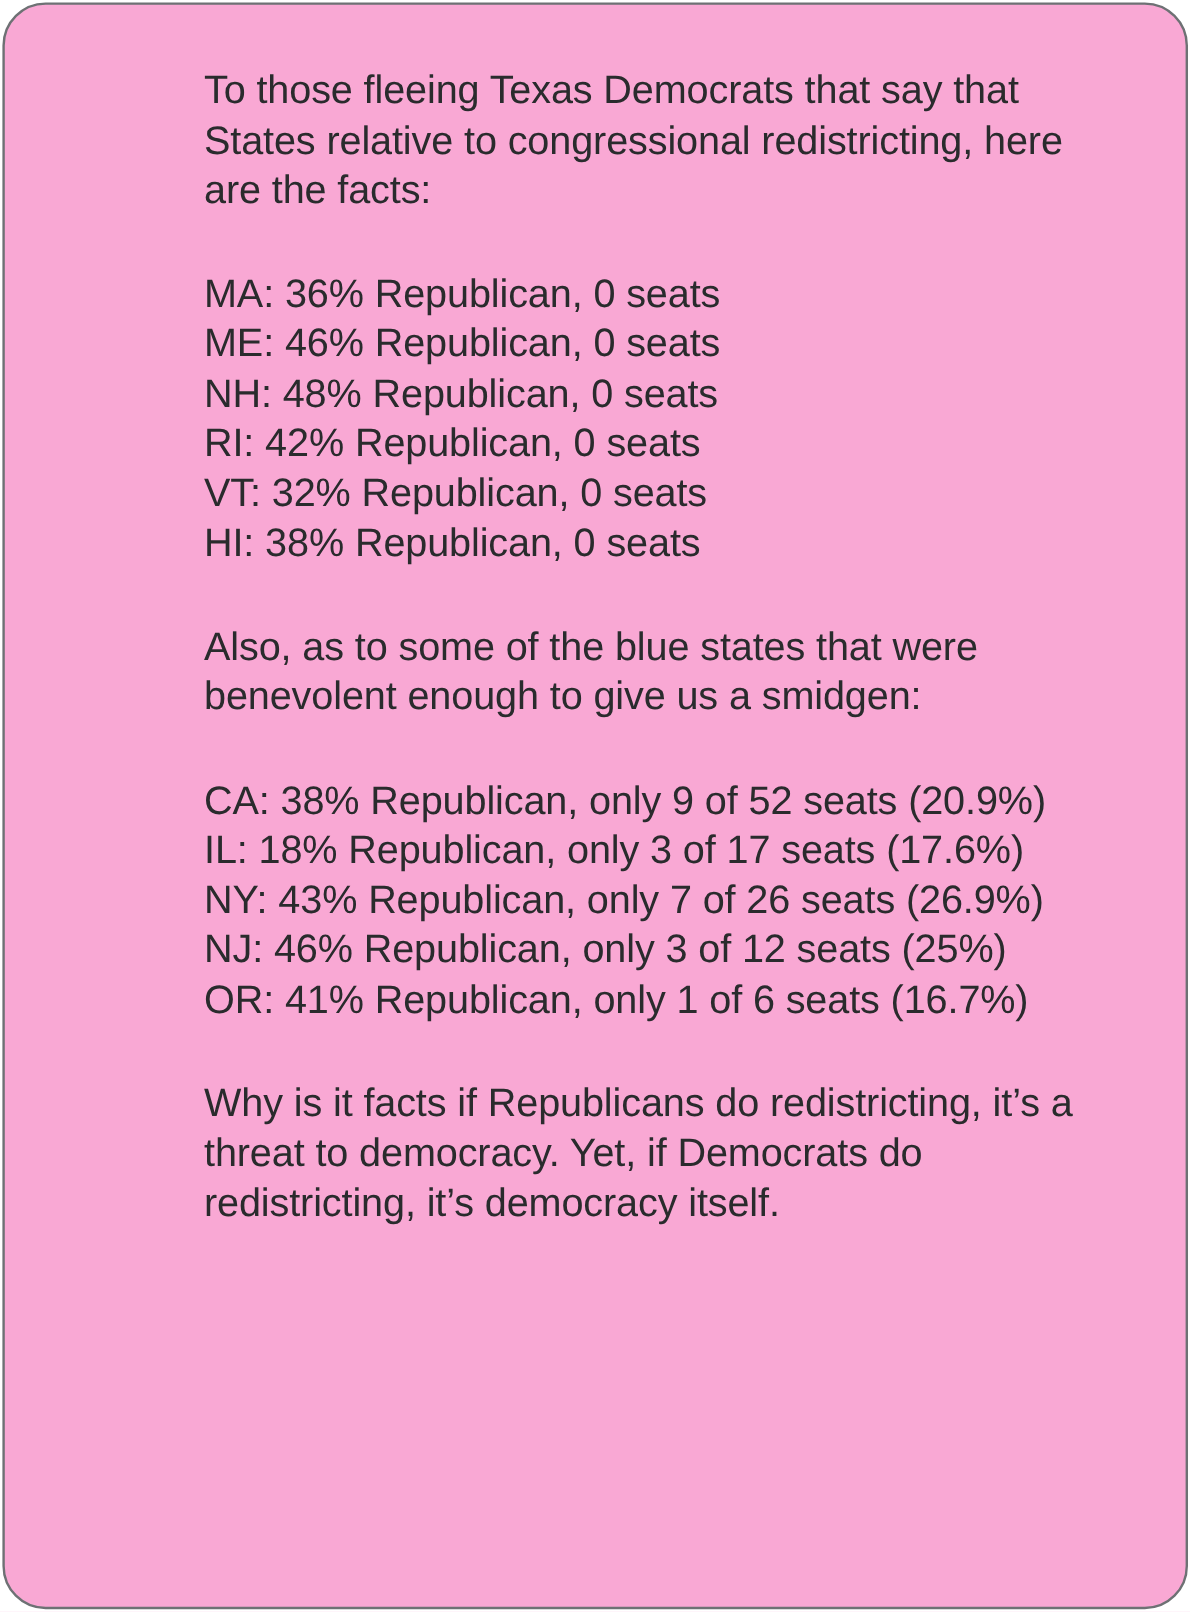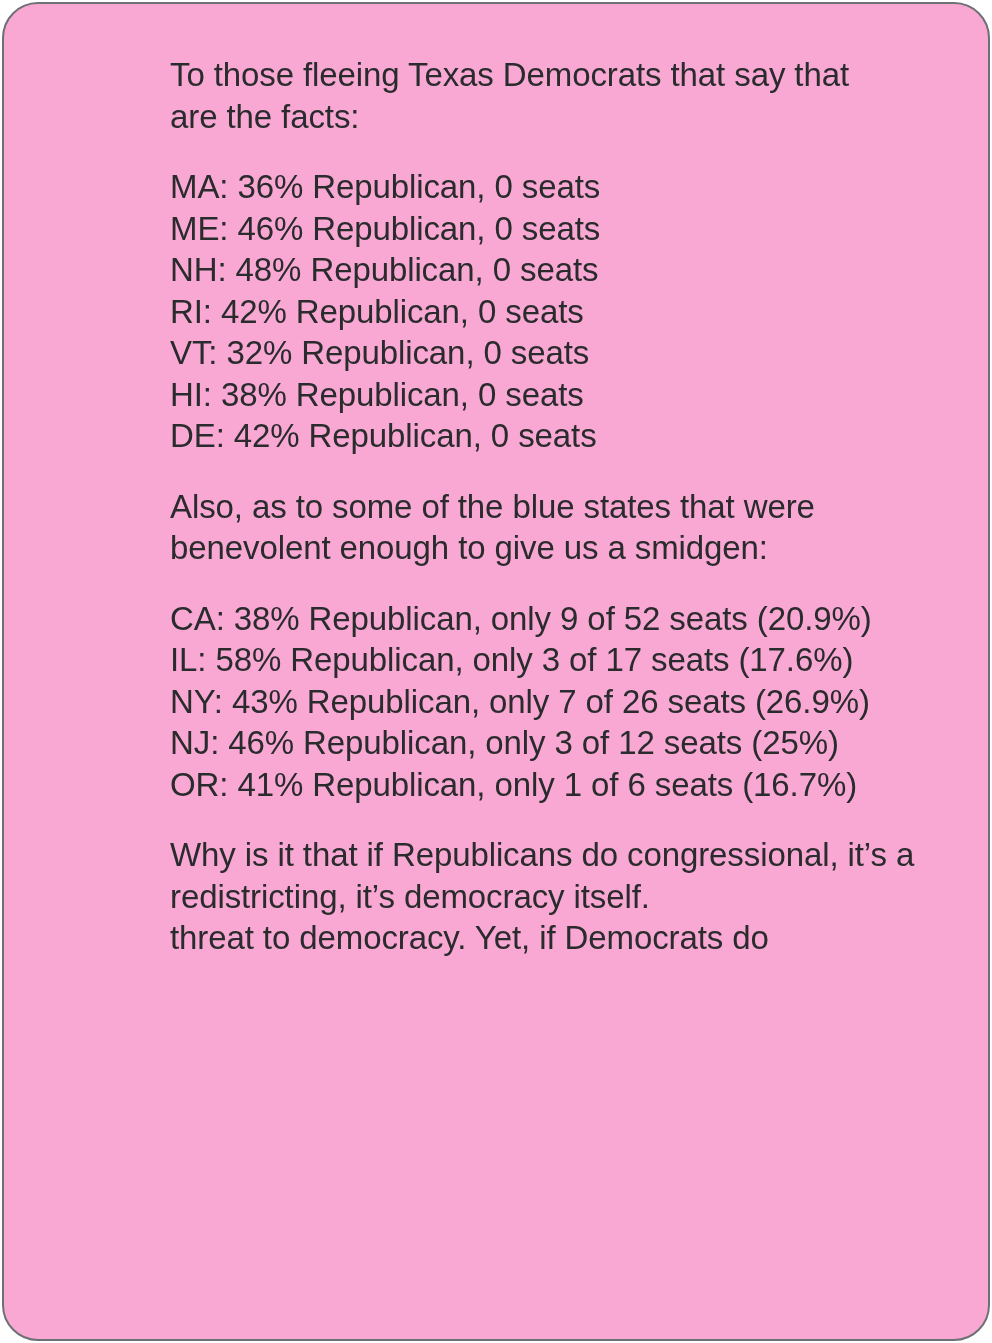--- a/index.html
+++ b/index.html
@@ -81,6 +81,7 @@
 
       <div class="para-block">
         <div class="text-line">To those fleeing Texas Democrats that say that</div>
+        <div class="text-line">States relative to congressional redistricting, here</div>
         <div class="text-line">are the facts:</div>
       </div>
 

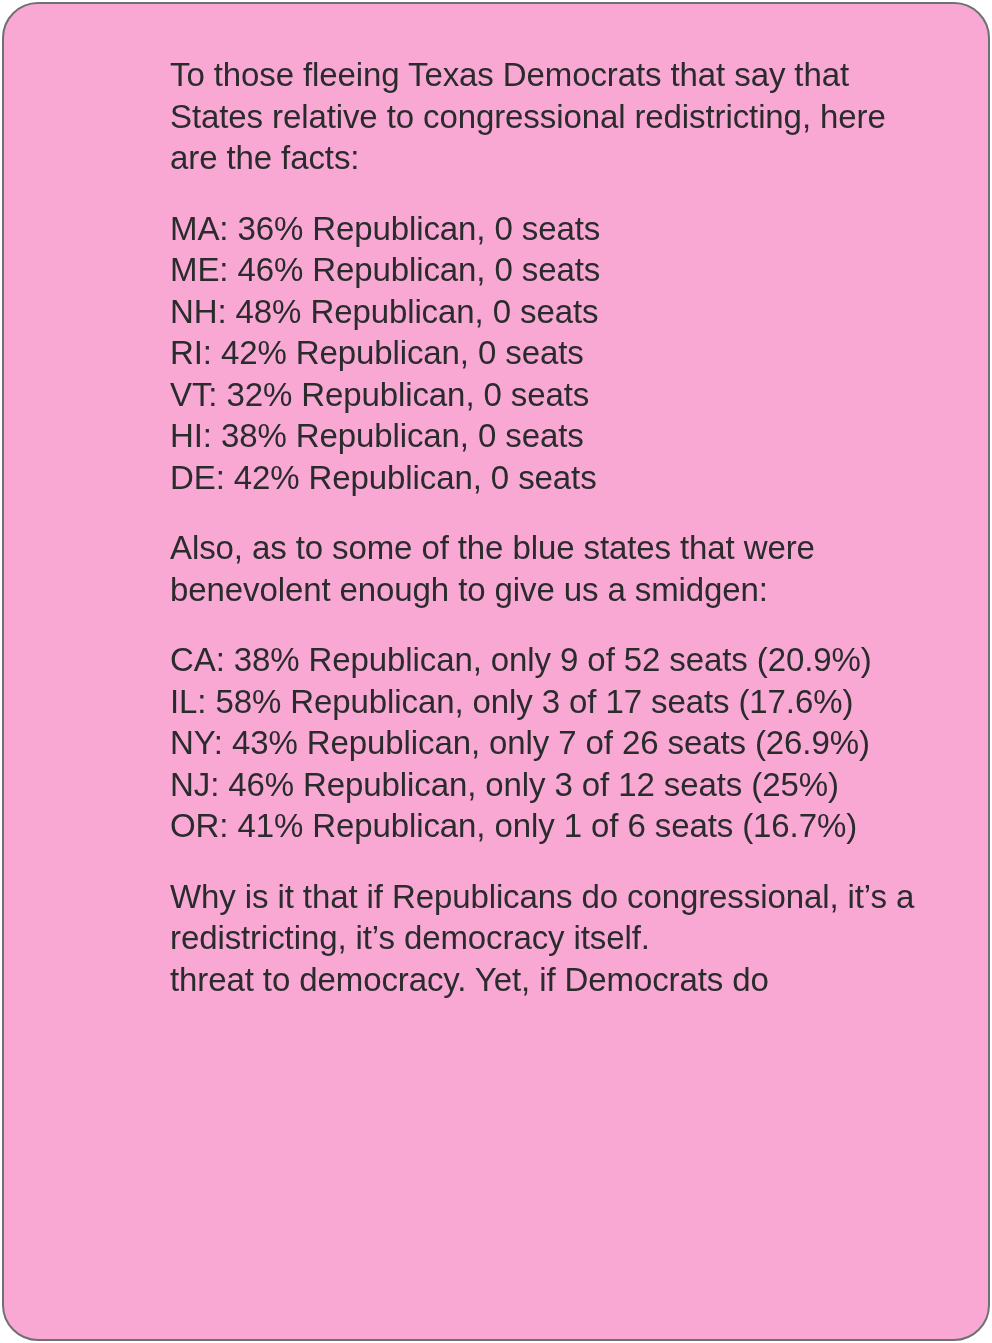--- a/index.html
+++ b/index.html
@@ -51,7 +51,7 @@
 
   
   .para-block + .para-block {
-    margin-top: 29px;
+    margin-top: 45px;
   }
 
   .text-line {

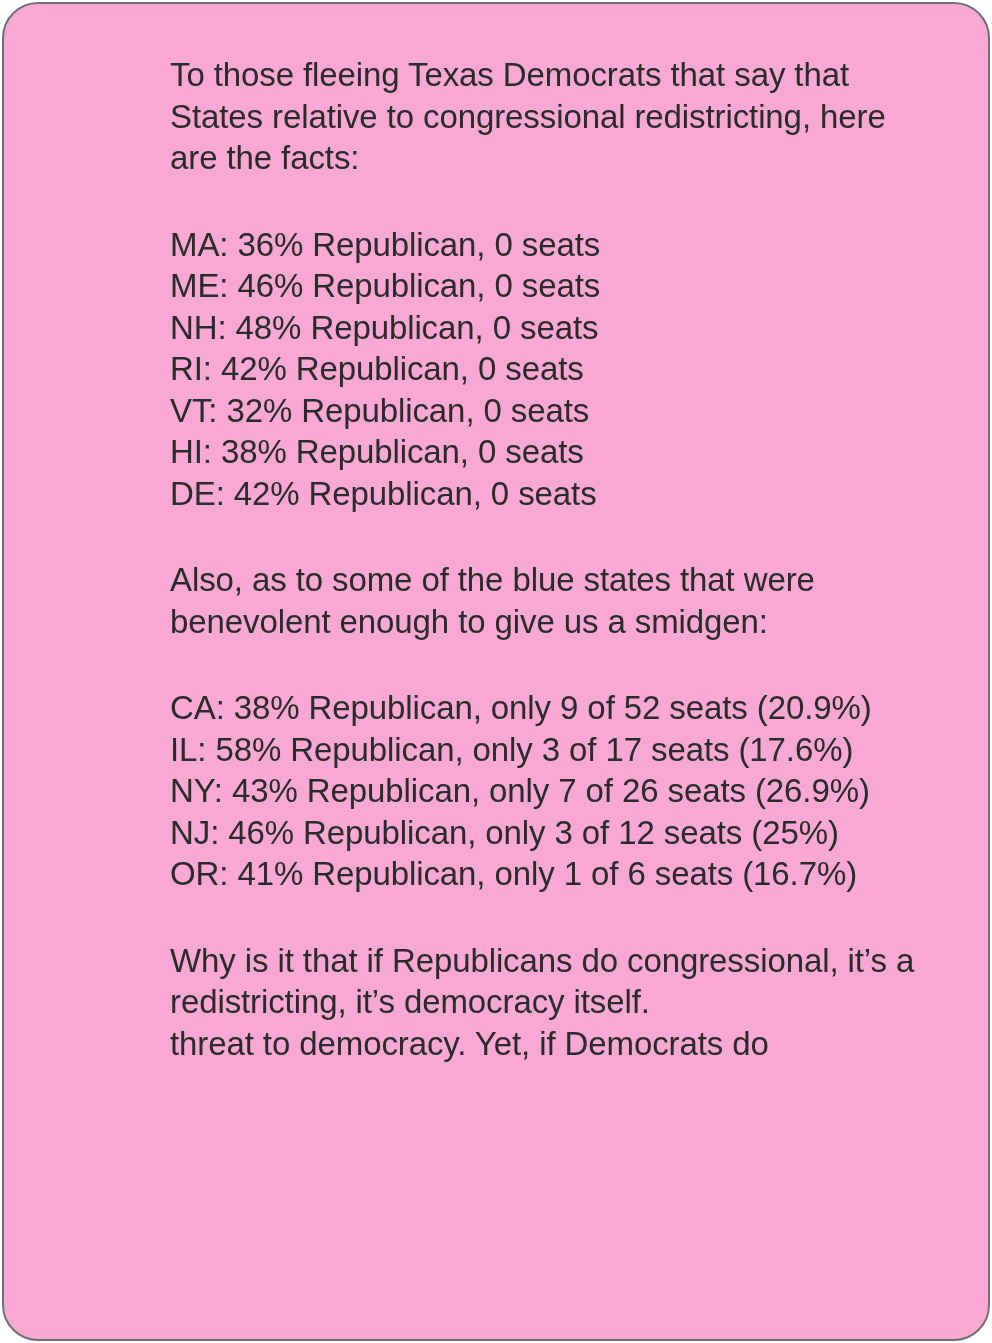--- a/index.html
+++ b/index.html
@@ -92,7 +92,6 @@
         <div class="list-line">RI: 42% Republican, 0 seats</div>
         <div class="list-line">VT: 32% Republican, 0 seats</div>
         <div class="list-line">HI: 38% Republican, 0 seats</div>
-        <div class="list-line">DE: 42% Republican, 0 seats</div>
       </div>
 
       <div class="para-block">

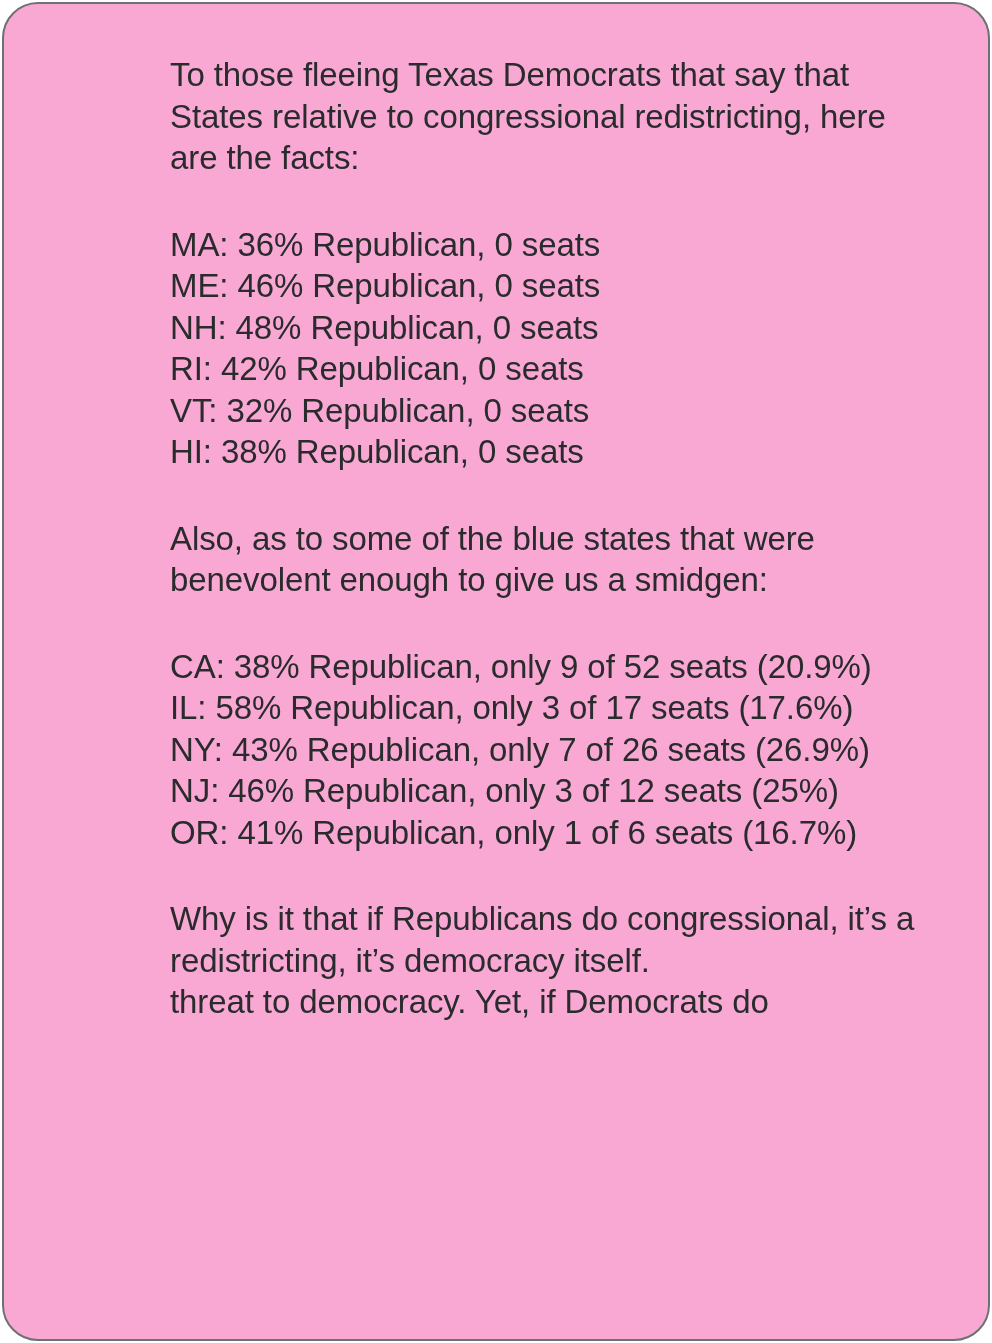--- a/index.html
+++ b/index.html
@@ -101,7 +101,7 @@
 
       <div class="para-block">
         <div class="list-line">CA: 38% Republican, only 9 of 52 seats (20.9%)</div>
-        <div class="list-line">IL: 58% Republican, only 3 of 17 seats (17.6%)</div>
+        <div class="list-line">IL: 18% Republican, only 3 of 17 seats (17.6%)</div>
         <div class="list-line">NY: 43% Republican, only 7 of 26 seats (26.9%)</div>
         <div class="list-line">NJ: 46% Republican, only 3 of 12 seats (25%)</div>
         <div class="list-line">OR: 41% Republican, only 1 of 6 seats (16.7%)</div>

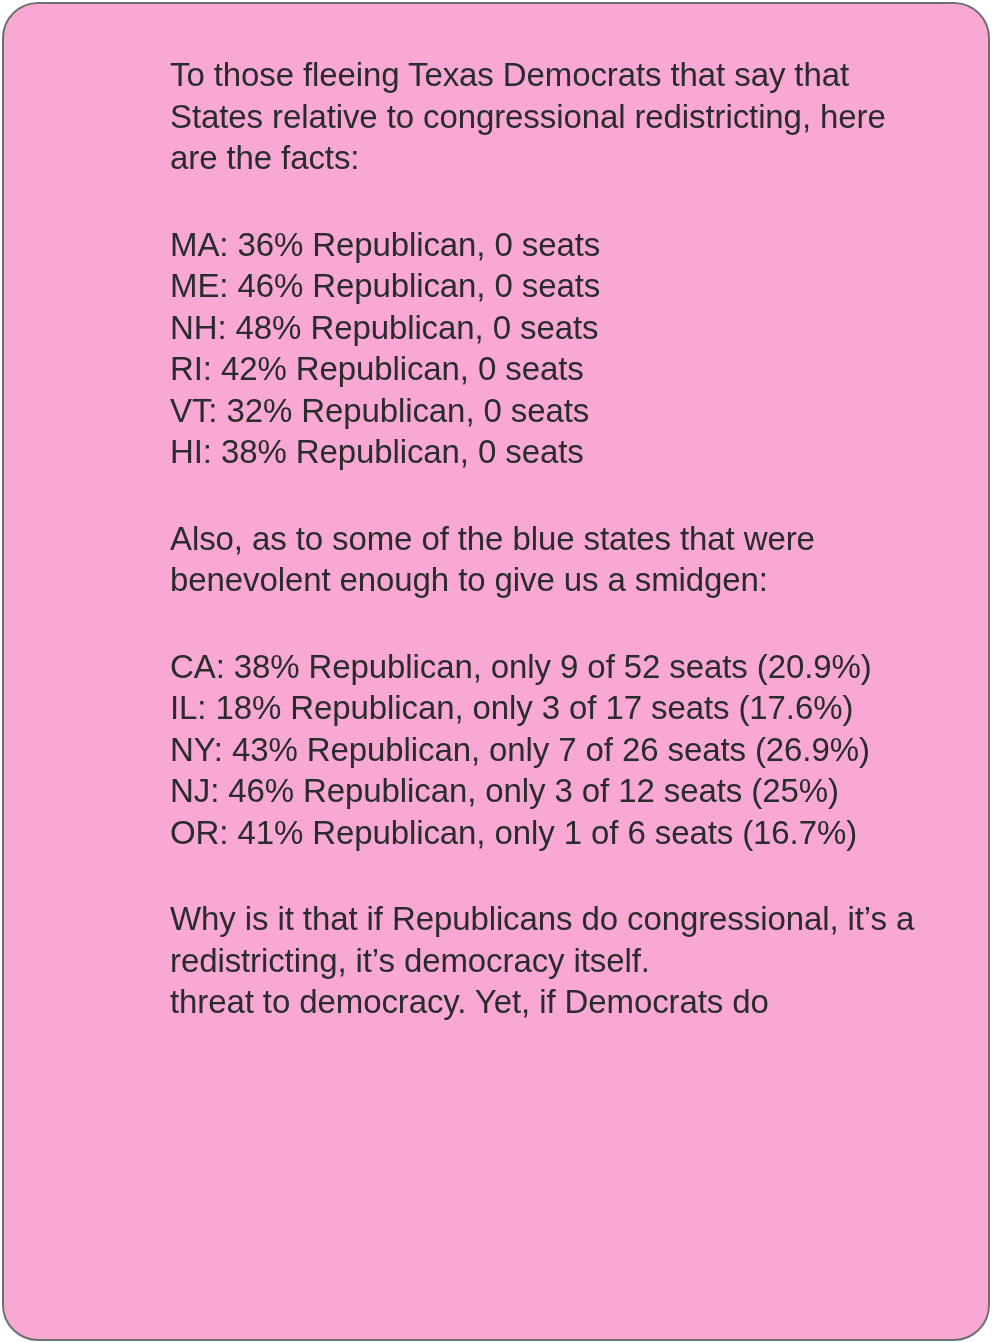--- a/index.html
+++ b/index.html
@@ -108,7 +108,7 @@
       </div>
 
       <div class="para-block">
-        <div class="text-line">Why is it that if Republicans do congressional, it’s a</div>
+        <div class="text-line">Why is it facts if Republicans do redistricting, it’s a</div>
         <div class="text-line">redistricting, it’s democracy itself.</div>
         <div class="text-line">threat to democracy. Yet, if Democrats do</div>
       </div>

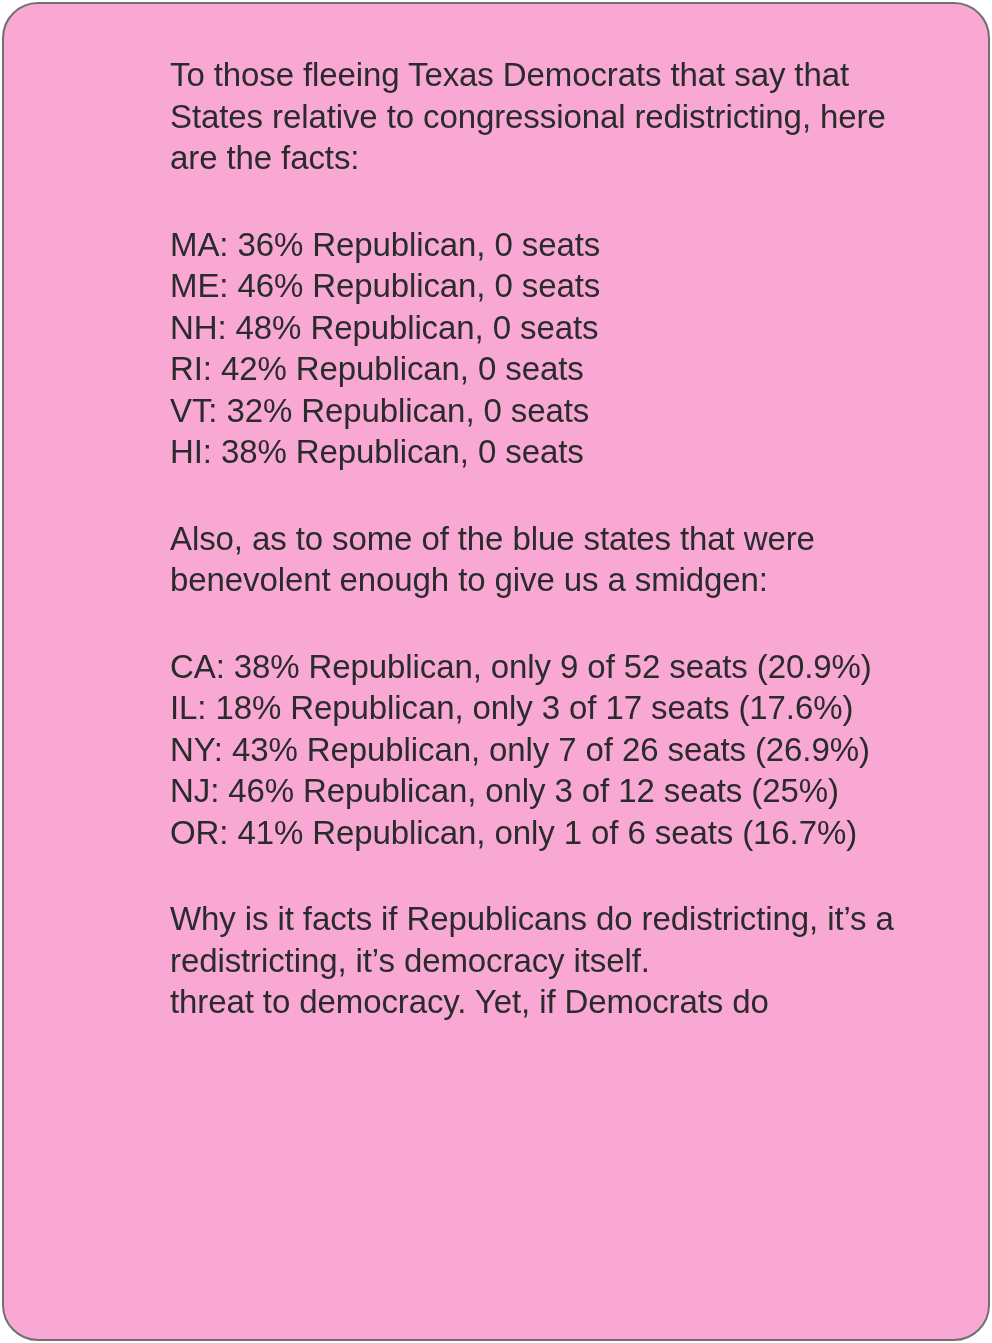--- a/index.html
+++ b/index.html
@@ -109,8 +109,8 @@
 
       <div class="para-block">
         <div class="text-line">Why is it facts if Republicans do redistricting, it’s a</div>
+        <div class="text-line">threat to democracy. Yet, if Democrats do</div>
         <div class="text-line">redistricting, it’s democracy itself.</div>
-        <div class="text-line">threat to democracy. Yet, if Democrats do</div>
       </div>
 
     </div>

